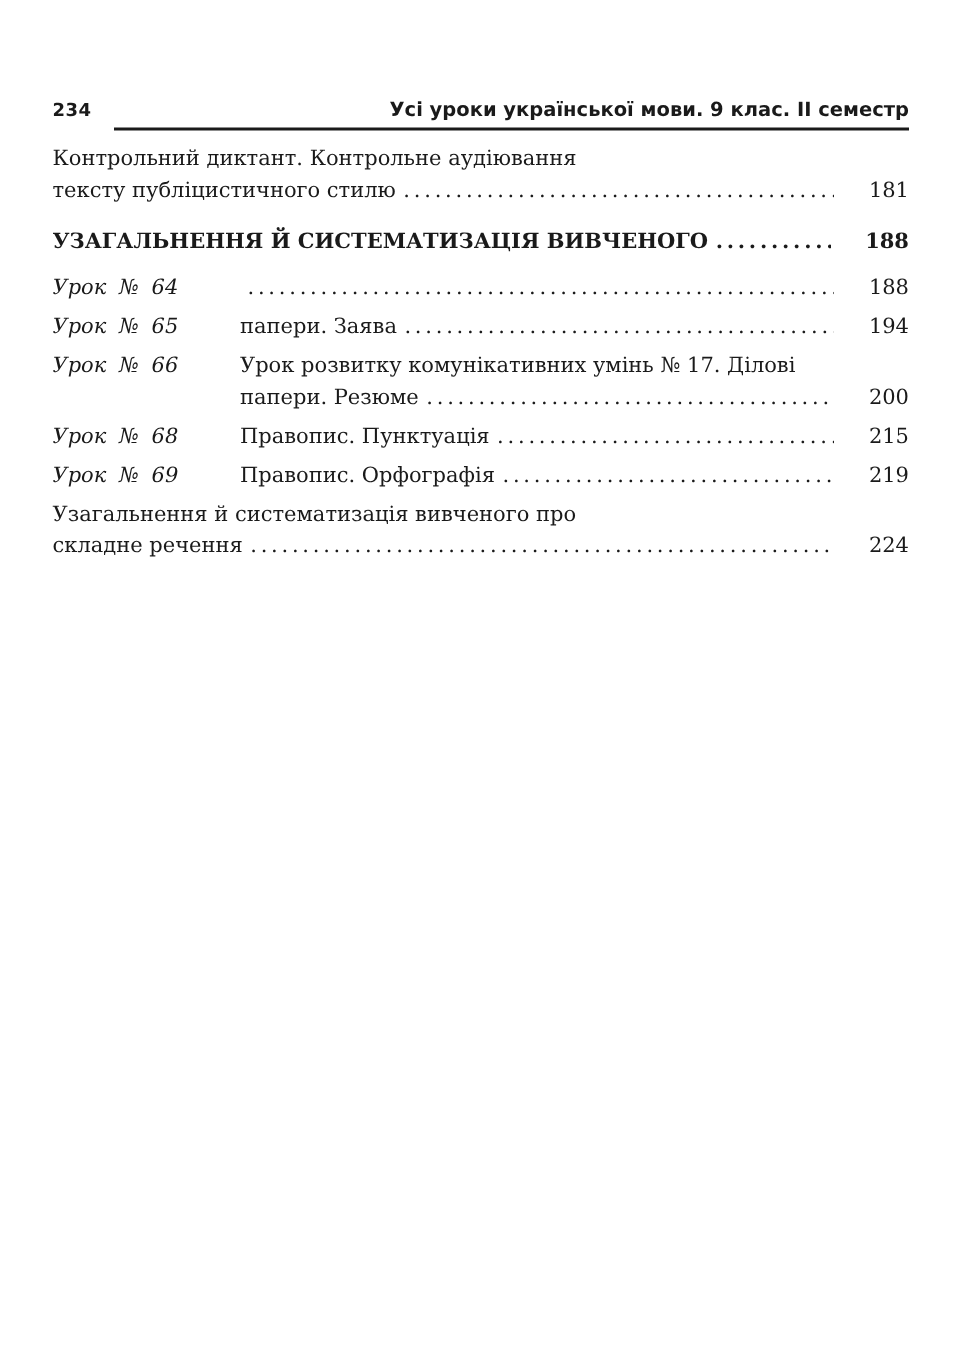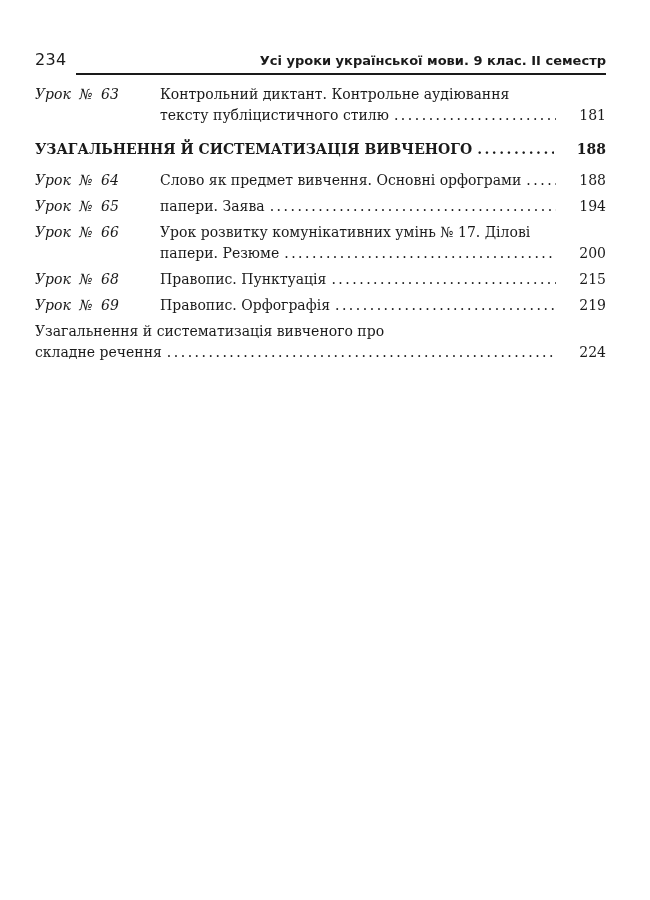--- a/index.html
+++ b/index.html
@@ -25,9 +25,10 @@
     font-family: "DejaVu Sans", "Liberation Sans", sans-serif;
   }
   .folio {
-    font-size: 16px;
-    font-weight: normal;
+    font-size: 12px;
+    font-weight: bold;
     letter-spacing: 0.3px;
+    margin-top: 16px;
   }
   .running-title {
     font-size: 13px;

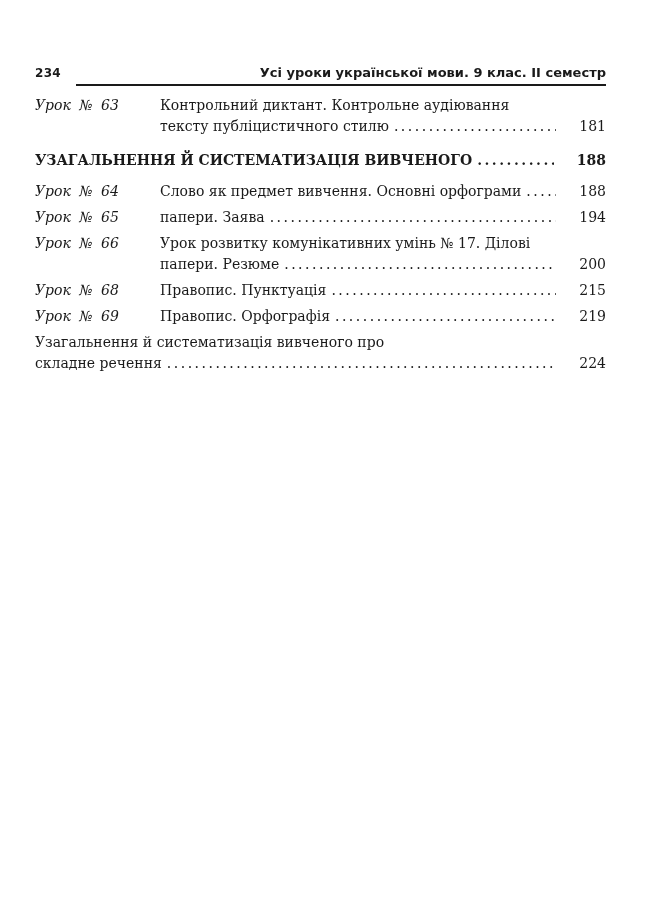--- a/index.html
+++ b/index.html
@@ -102,7 +102,6 @@
 
   <main class="toc">
   <div class="entry lesson">
-    <span class="entry-label">Урок № 63</span>
     <div class="entry-body">
           <div class="entry-line">
             <span class="line-text">Контрольний диктант. Контрольне аудіювання</span>

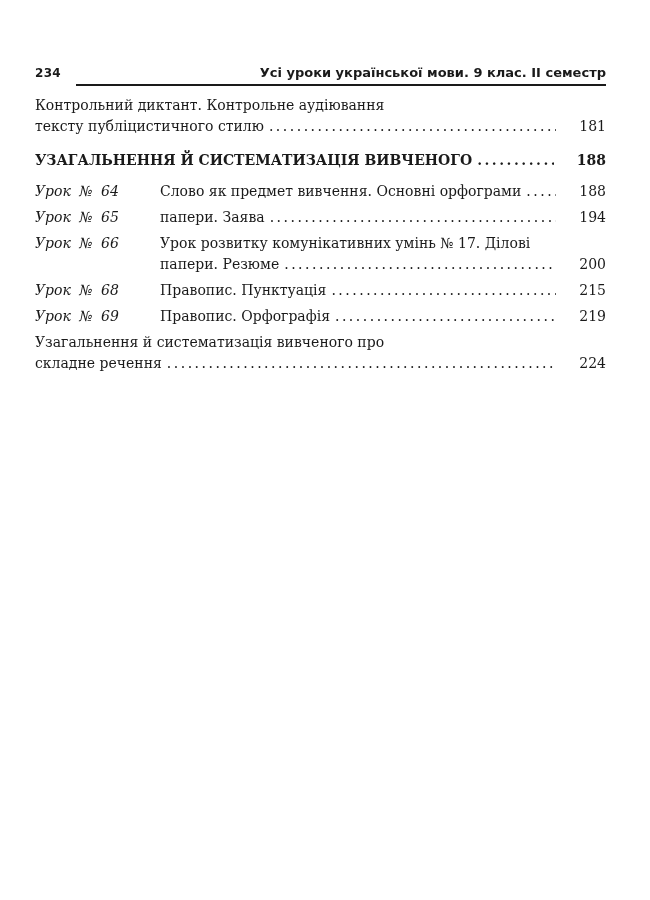--- a/index.html
+++ b/index.html
@@ -129,7 +129,6 @@
     <span class="entry-label">Урок № 64</span>
     <div class="entry-body">
           <div class="entry-line">
-            <span class="line-text">Слово як предмет вивчення. Основні орфограми</span>
             <span class="dots"></span>
             <span class="page-num">188</span>
           </div>

